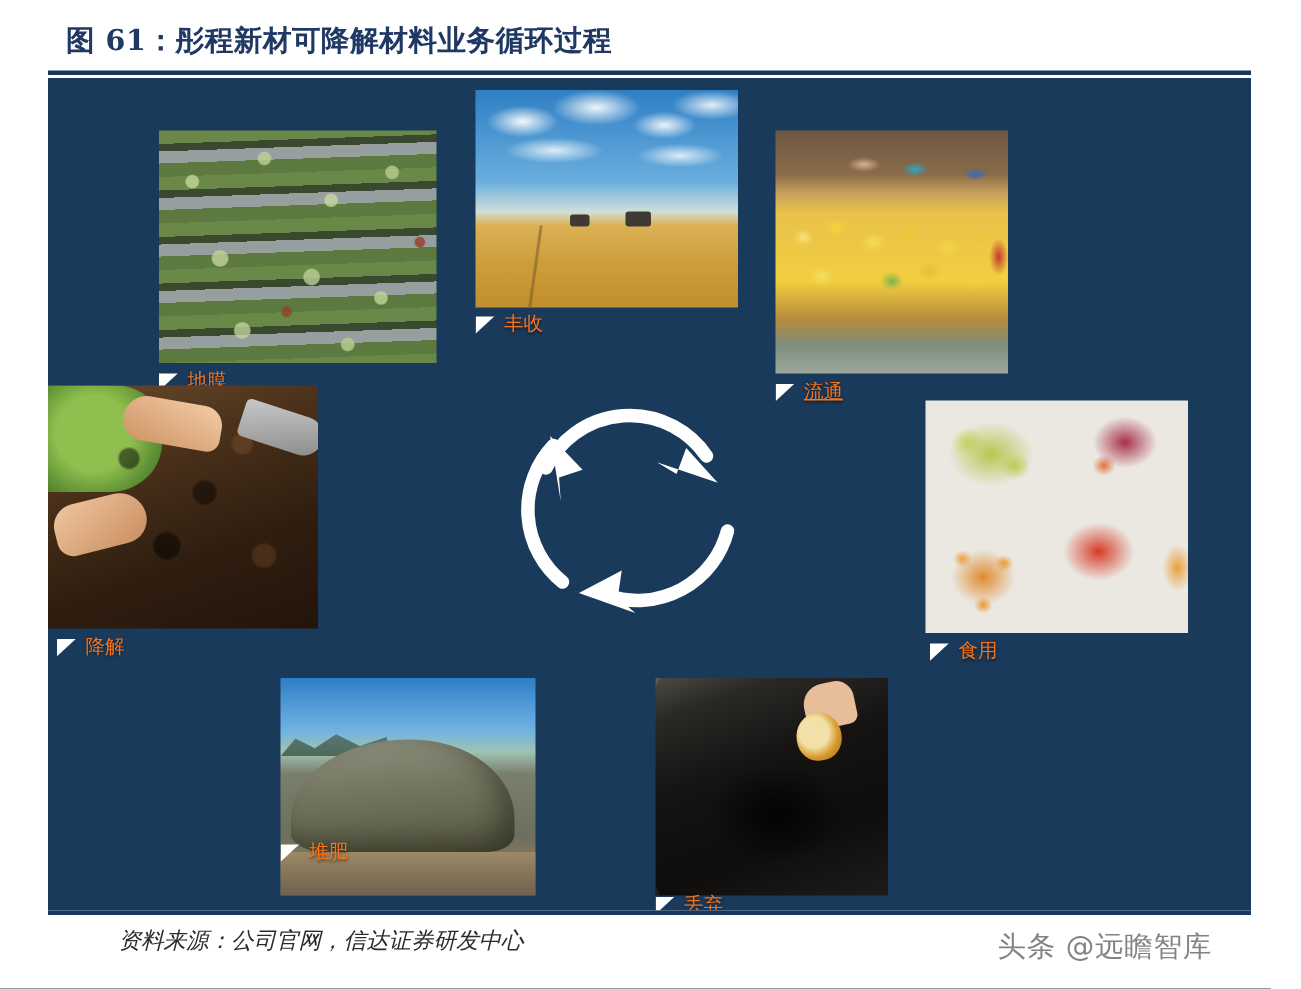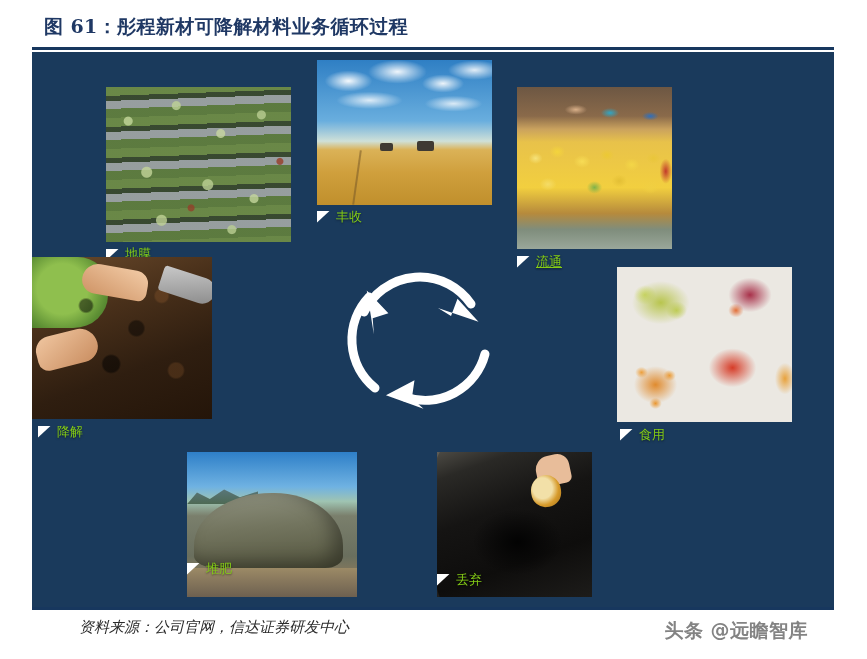--- a/index.html
+++ b/index.html
@@ -34,7 +34,7 @@
   .photo{position:absolute;overflow:hidden;background:#20466c;}
   .cap{
     position:absolute;display:flex;align-items:center;gap:6px;
-    color:#84cc16;font-size:13px;line-height:1;white-space:nowrap;
+    color:#f97316;font-size:13px;line-height:1;white-space:nowrap;
     font-family:"DejaVu Sans","Liberation Sans",sans-serif;
     text-shadow:0 1px 2px rgba(0,0,0,.55);
   }

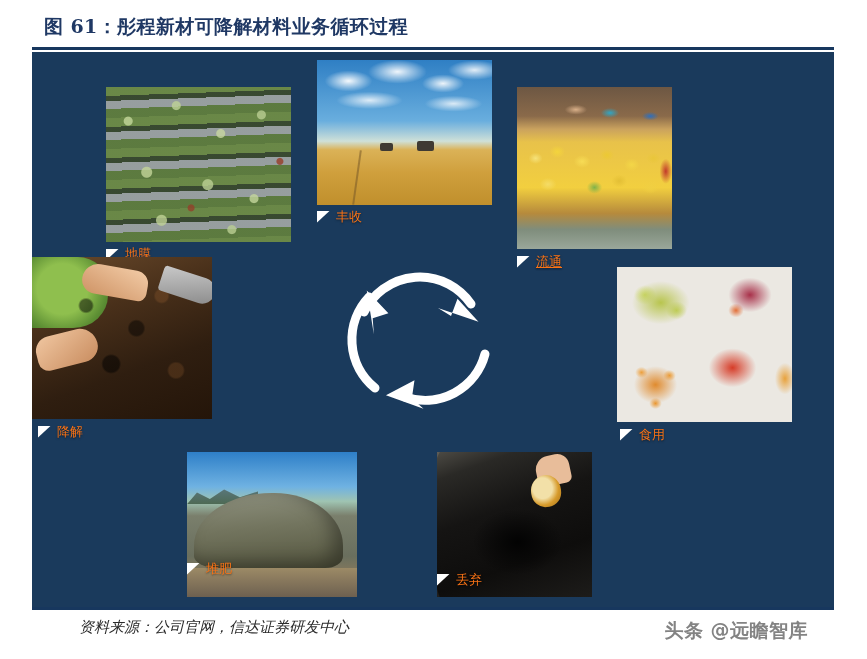--- a/index.html
+++ b/index.html
@@ -281,7 +281,7 @@
       <div class="hand"></div>
       <div class="peel"></div>
     </div>
-    <div class="cap" style="left:405px;top:521px;">
+    <div class="cap" style="left:405px;top:545px;">
       <span class="flag"></span>
       <span>丢弃</span>
     </div>

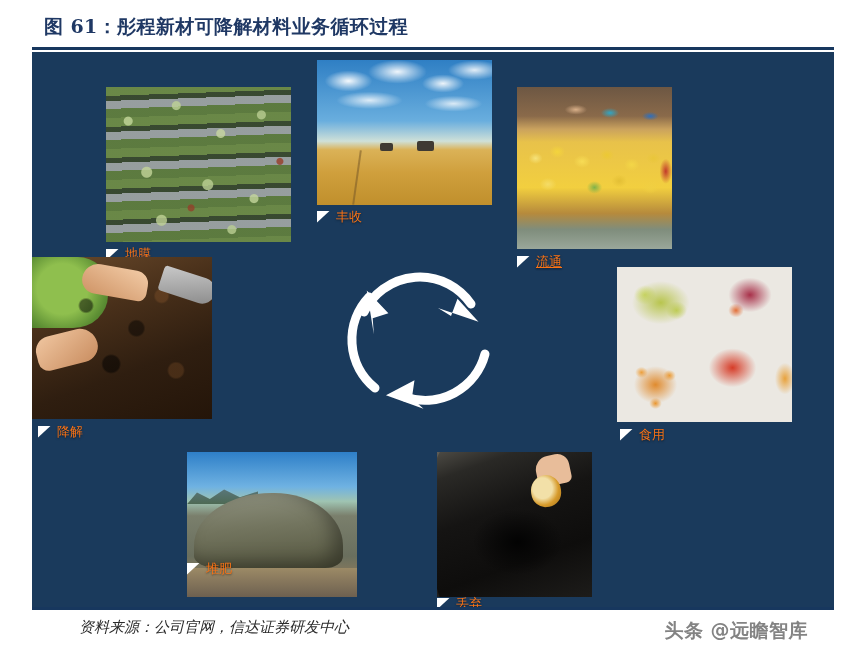--- a/index.html
+++ b/index.html
@@ -225,7 +225,7 @@
   .watermark{
     position:absolute;right:24px;top:618px;
     font-family:"DejaVu Sans","Liberation Sans",sans-serif;
-    font-weight:700;font-size:19px;color:#6e6e6e;opacity:.85;
+    font-weight:400;font-size:19px;color:#6e6e6e;opacity:.85;
     white-space:nowrap;letter-spacing:.5px;
   }
 </style>

